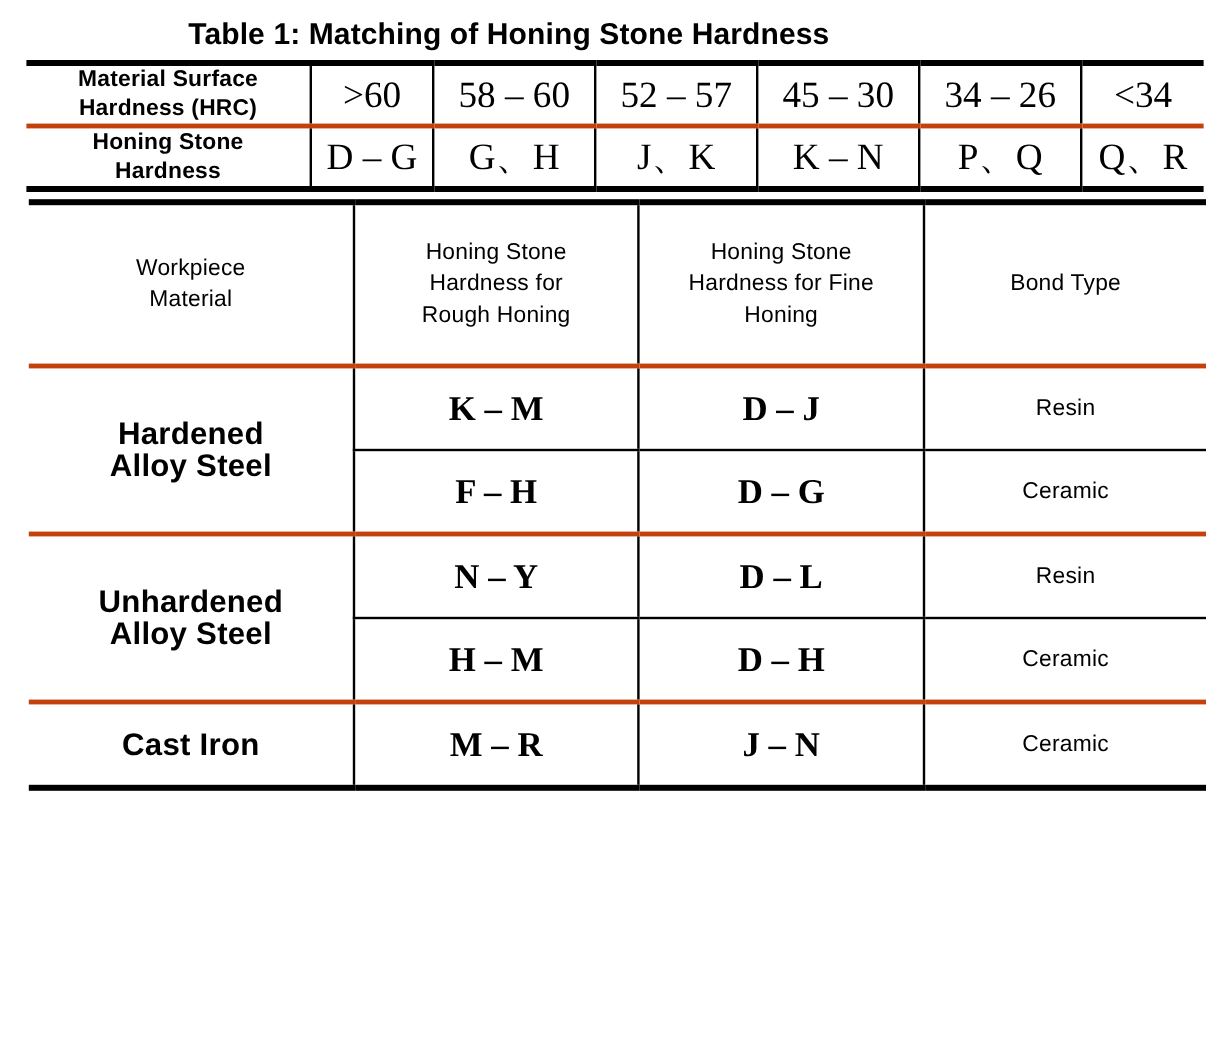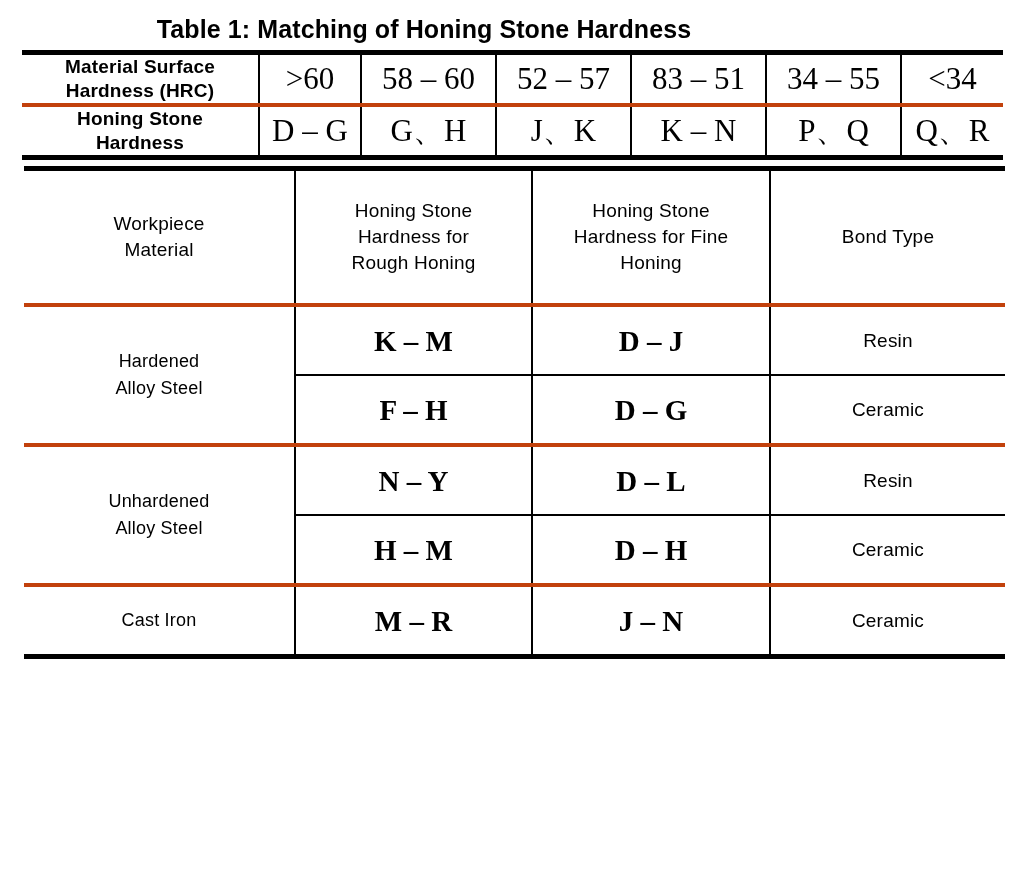--- a/index.html
+++ b/index.html
@@ -147,7 +147,7 @@
           <td class="t1-val rule-top rule-mid vline-l">&gt;60</td>
           <td class="t1-val rule-top rule-mid vline-l">58 – 60</td>
           <td class="t1-val rule-top rule-mid vline-l">52 – 57</td>
-          <td class="t1-val rule-top rule-mid vline-l">83 – 51</td>
+          <td class="t1-val rule-top rule-mid vline-l">45 – 30</td>
           <td class="t1-val rule-top rule-mid vline-l">34 – 55</td>
           <td class="t1-val rule-top rule-mid vline-l">&lt;34</td>
         </tr>

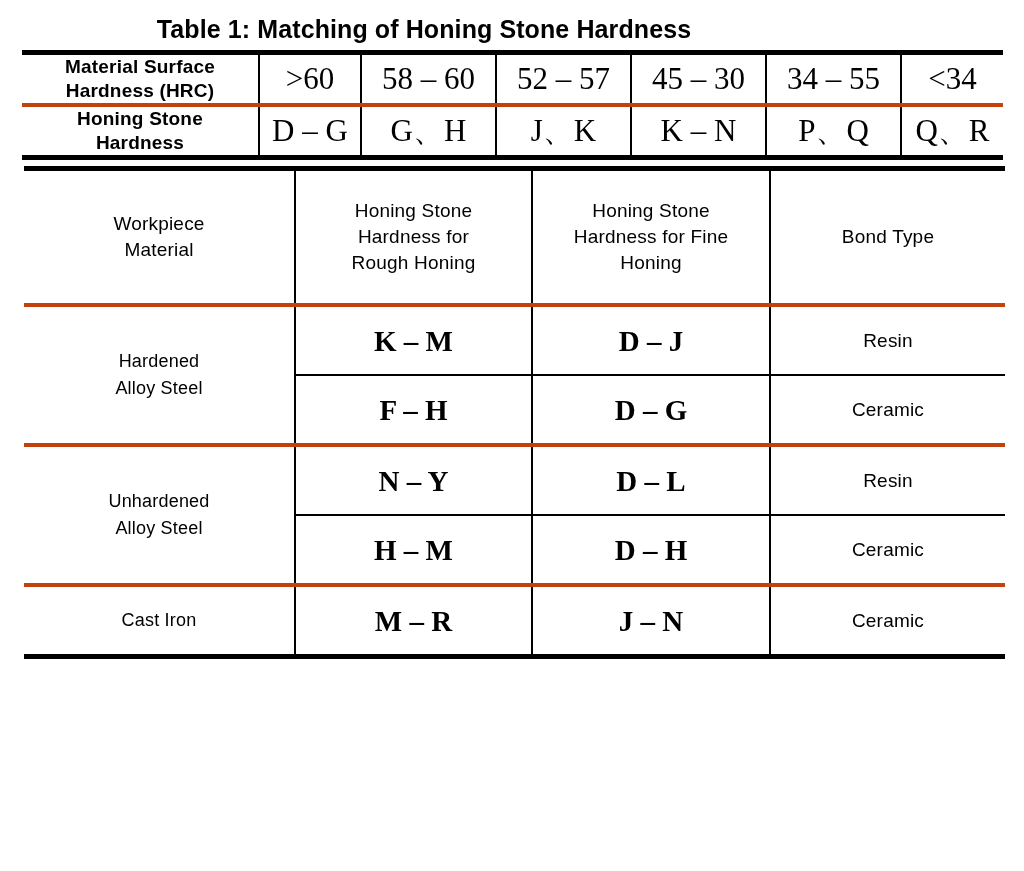--- a/index.html
+++ b/index.html
@@ -148,7 +148,7 @@
           <td class="t1-val rule-top rule-mid vline-l">58 – 60</td>
           <td class="t1-val rule-top rule-mid vline-l">52 – 57</td>
           <td class="t1-val rule-top rule-mid vline-l">45 – 30</td>
-          <td class="t1-val rule-top rule-mid vline-l">34 – 55</td>
+          <td class="t1-val rule-top rule-mid vline-l">34 – 26</td>
           <td class="t1-val rule-top rule-mid vline-l">&lt;34</td>
         </tr>
         <tr class="t1-row-b">

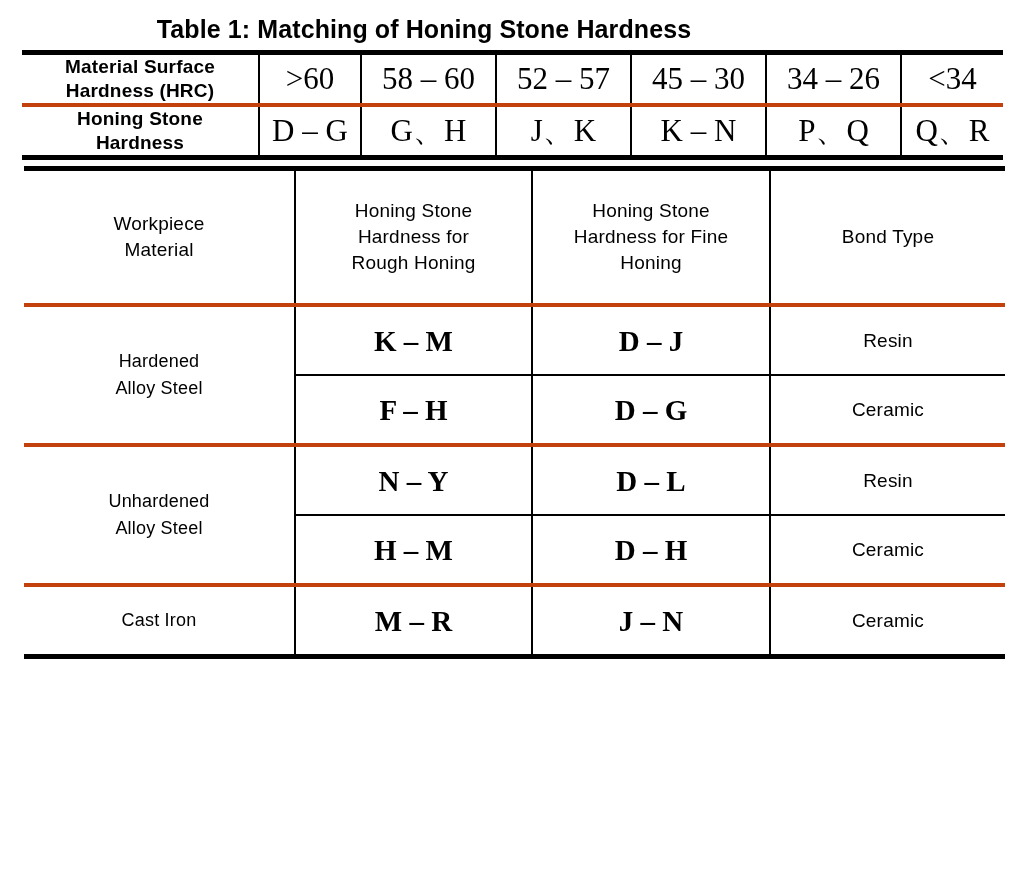--- a/index.html
+++ b/index.html
@@ -97,8 +97,8 @@
   }
   .t2-mat {
     font-family: "Liberation Sans", sans-serif;
-    font-weight: normal;
-    font-size: 18px;
+    font-weight: bold;
+    font-size: 26px;
     line-height: 27px;
     letter-spacing: 0.2px;
   }

